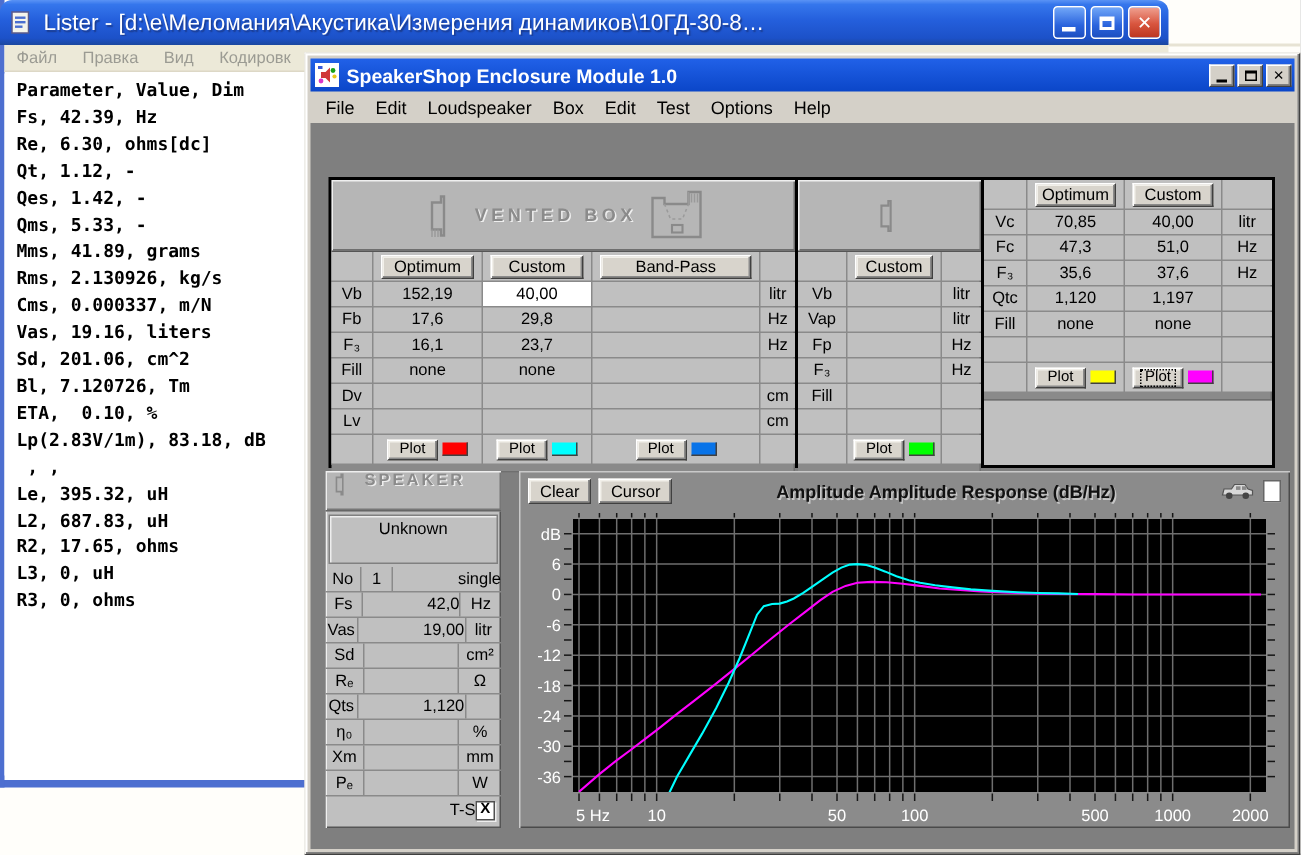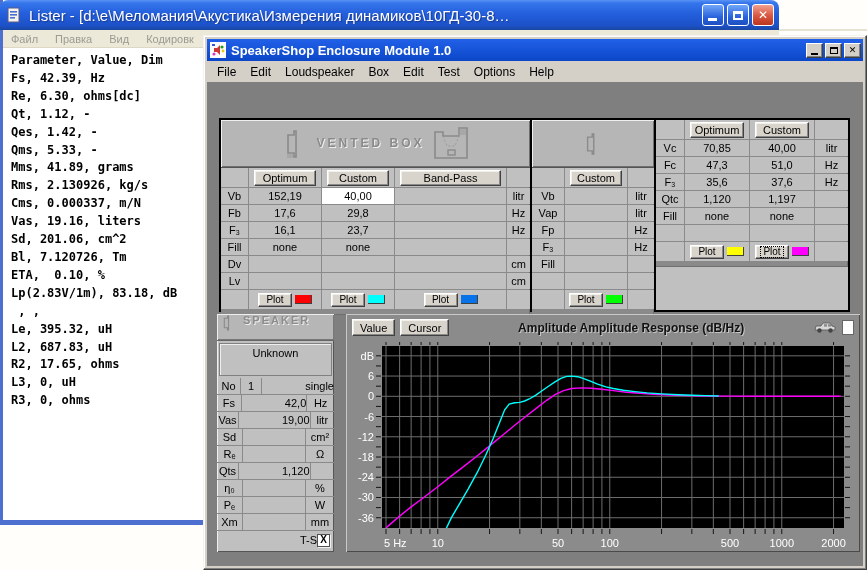--- a/index.html
+++ b/index.html
@@ -445,7 +445,7 @@
 
       <div id="graph">
         <div id="graph-header">
-          <div class="btn gbtn">Value</div>
+          <div class="btn gbtn">Clear</div>
           <div class="btn gbtn">Cursor</div>
           <div id="graph-title">Amplitude Amplitude Response (dB/Hz)</div>
           <svg width="24" height="13" viewBox="0 0 24 13">

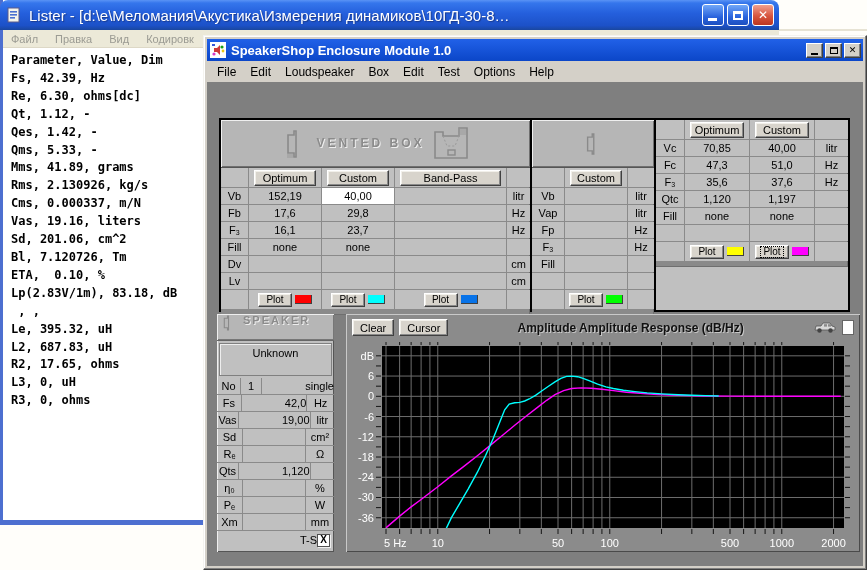--- a/index.html
+++ b/index.html
@@ -428,14 +428,14 @@
           <div class="sp-unit">%</div>
         </div>
         <div class="sp-row">
+          <div class="sp-lbl">Xm</div>
+          <div class="sp-val"></div>
+          <div class="sp-unit">mm</div>
+        </div>
+        <div class="sp-row">
           <div class="sp-lbl">Pₑ</div>
           <div class="sp-val"></div>
           <div class="sp-unit">W</div>
-        </div>
-        <div class="sp-row">
-          <div class="sp-lbl">Xm</div>
-          <div class="sp-val"></div>
-          <div class="sp-unit">mm</div>
         </div>
         <div id="ts-row">
           <span>T-S</span>

